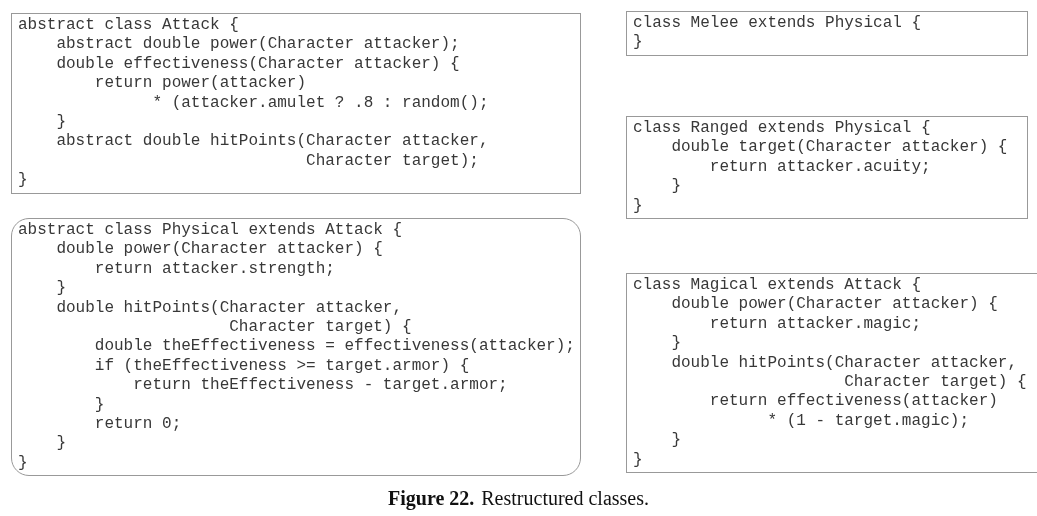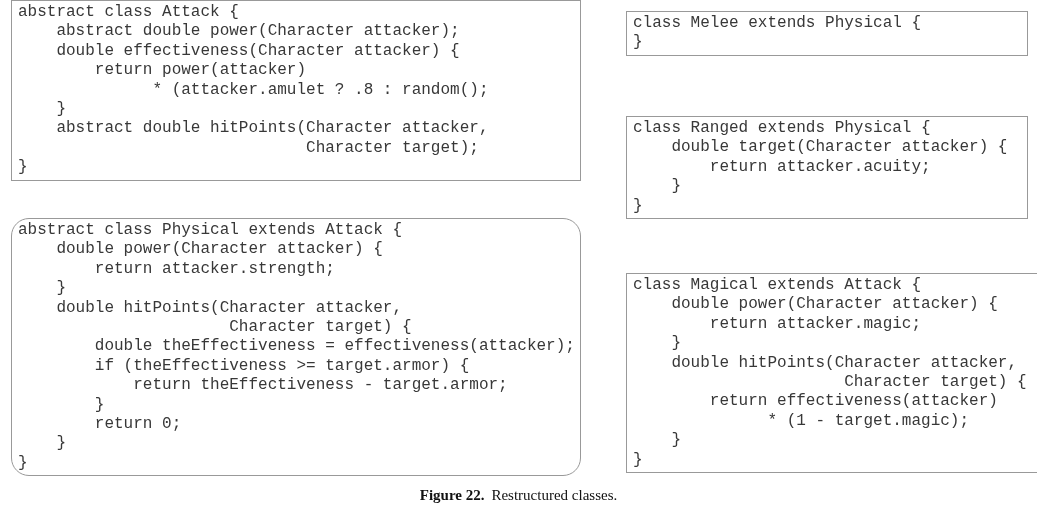--- a/index.html
+++ b/index.html
@@ -23,7 +23,7 @@
     padding: 2px 3px 2px 6px;
     white-space: pre;
   }
-  #box-attack   { left: 11px;  top: 0;   width: 570px; }
+  #box-attack   { left: 11px;  top: 13px;   width: 570px; }
   #box-physical { left: 11px;  top: 218px; width: 570px; border-radius: 18px; }
   #box-melee    { left: 626px; top: 11px;  width: 402px; }
   #box-ranged   { left: 626px; top: 116px; width: 402px; }

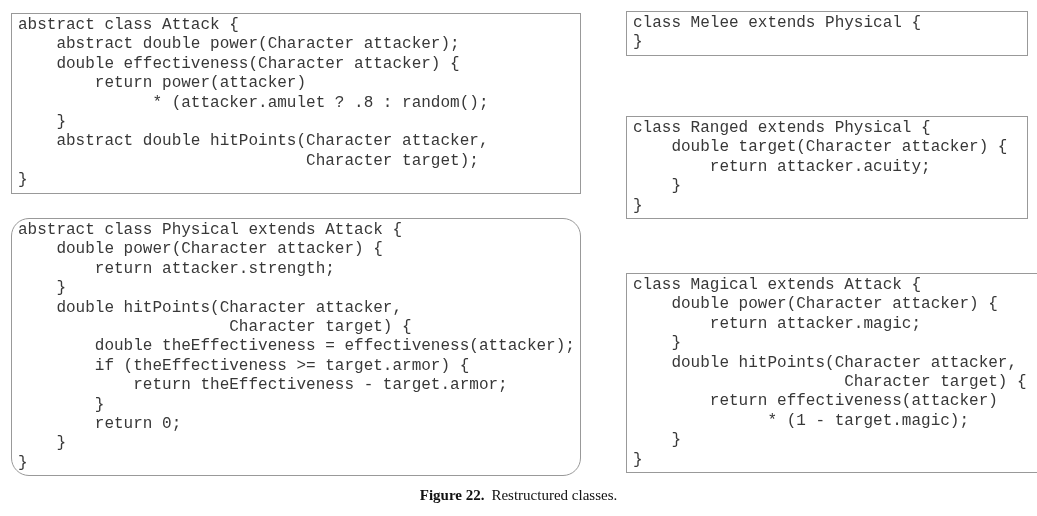--- a/index.html
+++ b/index.html
@@ -35,7 +35,7 @@
     width: 100%;
     text-align: center;
     font-family: "Liberation Serif", "DejaVu Serif", serif;
-    font-size: 15px;
+    font-size: 20px;
     color: #111111;
   }
   .caption .caption-label {

